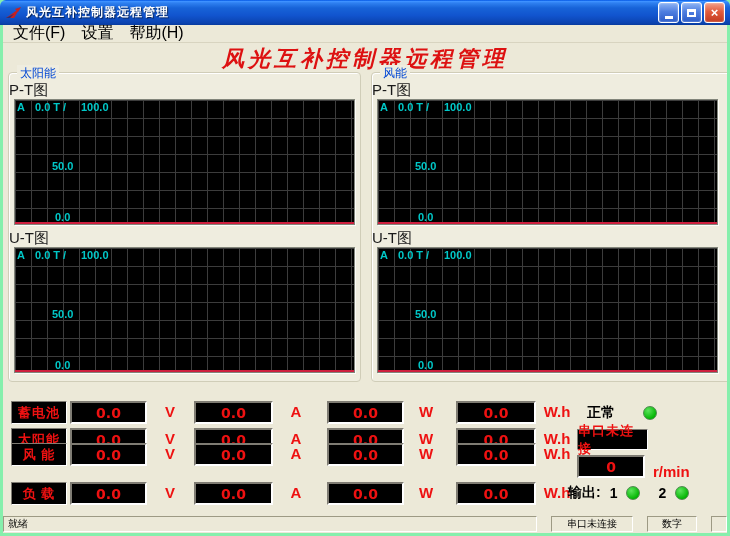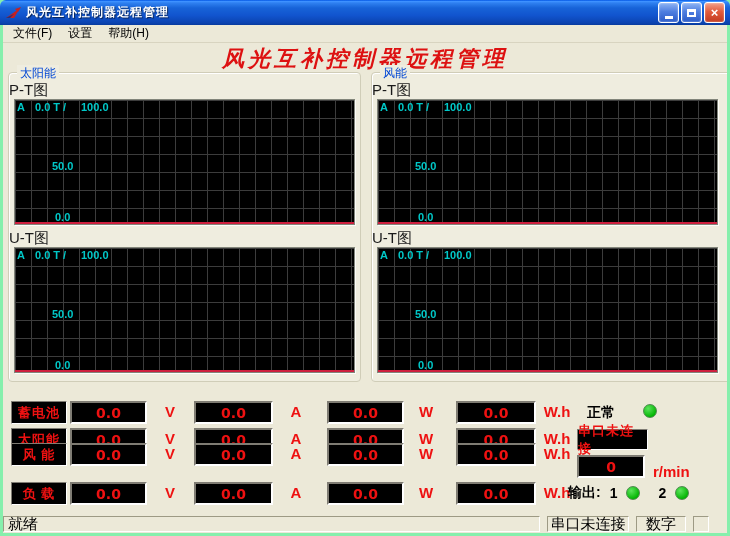--- a/index.html
+++ b/index.html
@@ -37,7 +37,7 @@
   .menubar {
     position:absolute; top:25px; left:3px; right:3px; height:18px;
     background:#ECE9D8; border-bottom:1px solid #D8D4C0;
-    display:flex; align-items:center; font-size:12px; color:#000; padding-left:2px;
+    display:flex; align-items:center; font-size:16px; color:#000; padding-left:2px;
   }
   .menu-item { padding:1px 8px; cursor:default; }
 

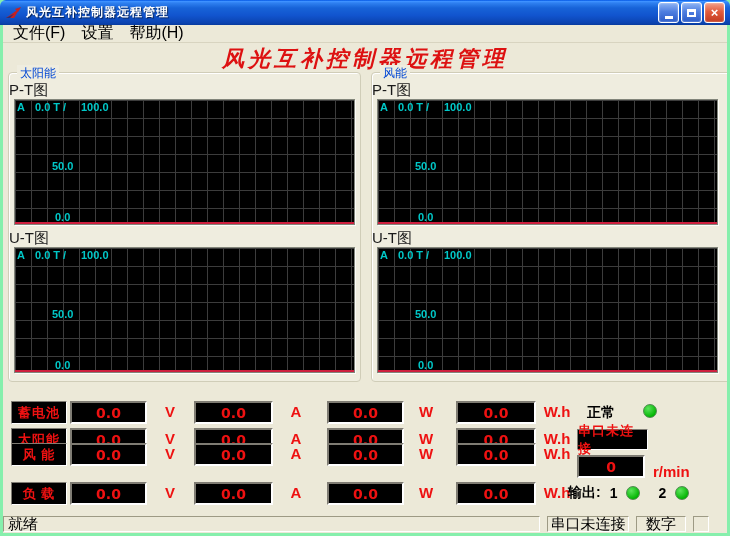--- a/index.html
+++ b/index.html
@@ -115,7 +115,7 @@
     background:radial-gradient(circle at 35% 30%,#5CE45C,#00B400 75%);
     border:1px solid #4E8A4E; display:inline-block;
   }
-  .normal-row { position:absolute; top:361px; left:584px; display:flex; gap:28px; }
+  .normal-row { position:absolute; top:361px; left:584px; display:flex; align-items:center; gap:28px; }
   .fan-box  { top:386px; left:574px; width:71px; height:21px; font-size:13px; border-width:1px; }
   .zero-box { top:412px; left:574px; width:68px; height:23px; }
   .rmin { position:absolute; top:414px; left:650px; color:#EE1111; font-weight:bold; font-size:15px;margin-top:6px; }

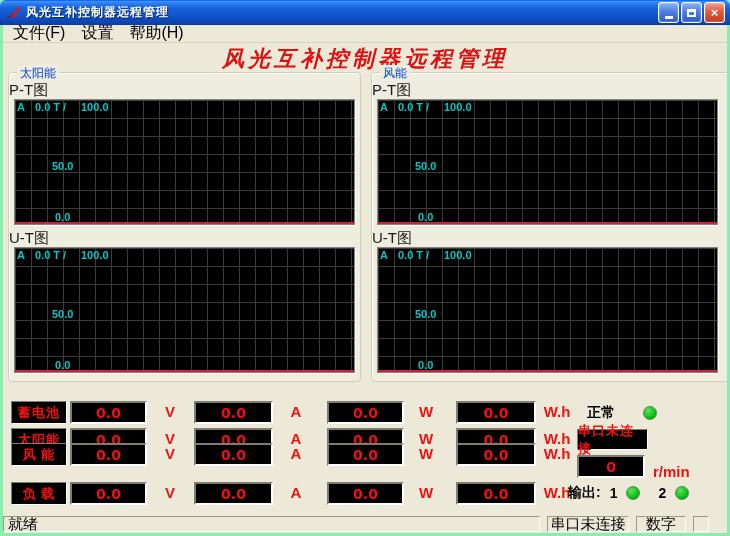--- a/index.html
+++ b/index.html
@@ -124,8 +124,8 @@
   
   .statusbar {
     position:absolute; left:3px; right:3px; bottom:3px; height:18px;
-    background:#ECE9D8; display:flex; align-items:stretch; gap:7px; padding:1px 18px 1px 0;
-    font-size:15px; color:#000;
+    background:#ECE9D8; display:flex; align-items:stretch; gap:14px; padding:1px 0 1px 0;
+    font-size:10px; color:#000;
   }
   .sb-panel {
     border:1px solid; border-color:#9D9A84 #FFFFFF #FFFFFF #9D9A84;

